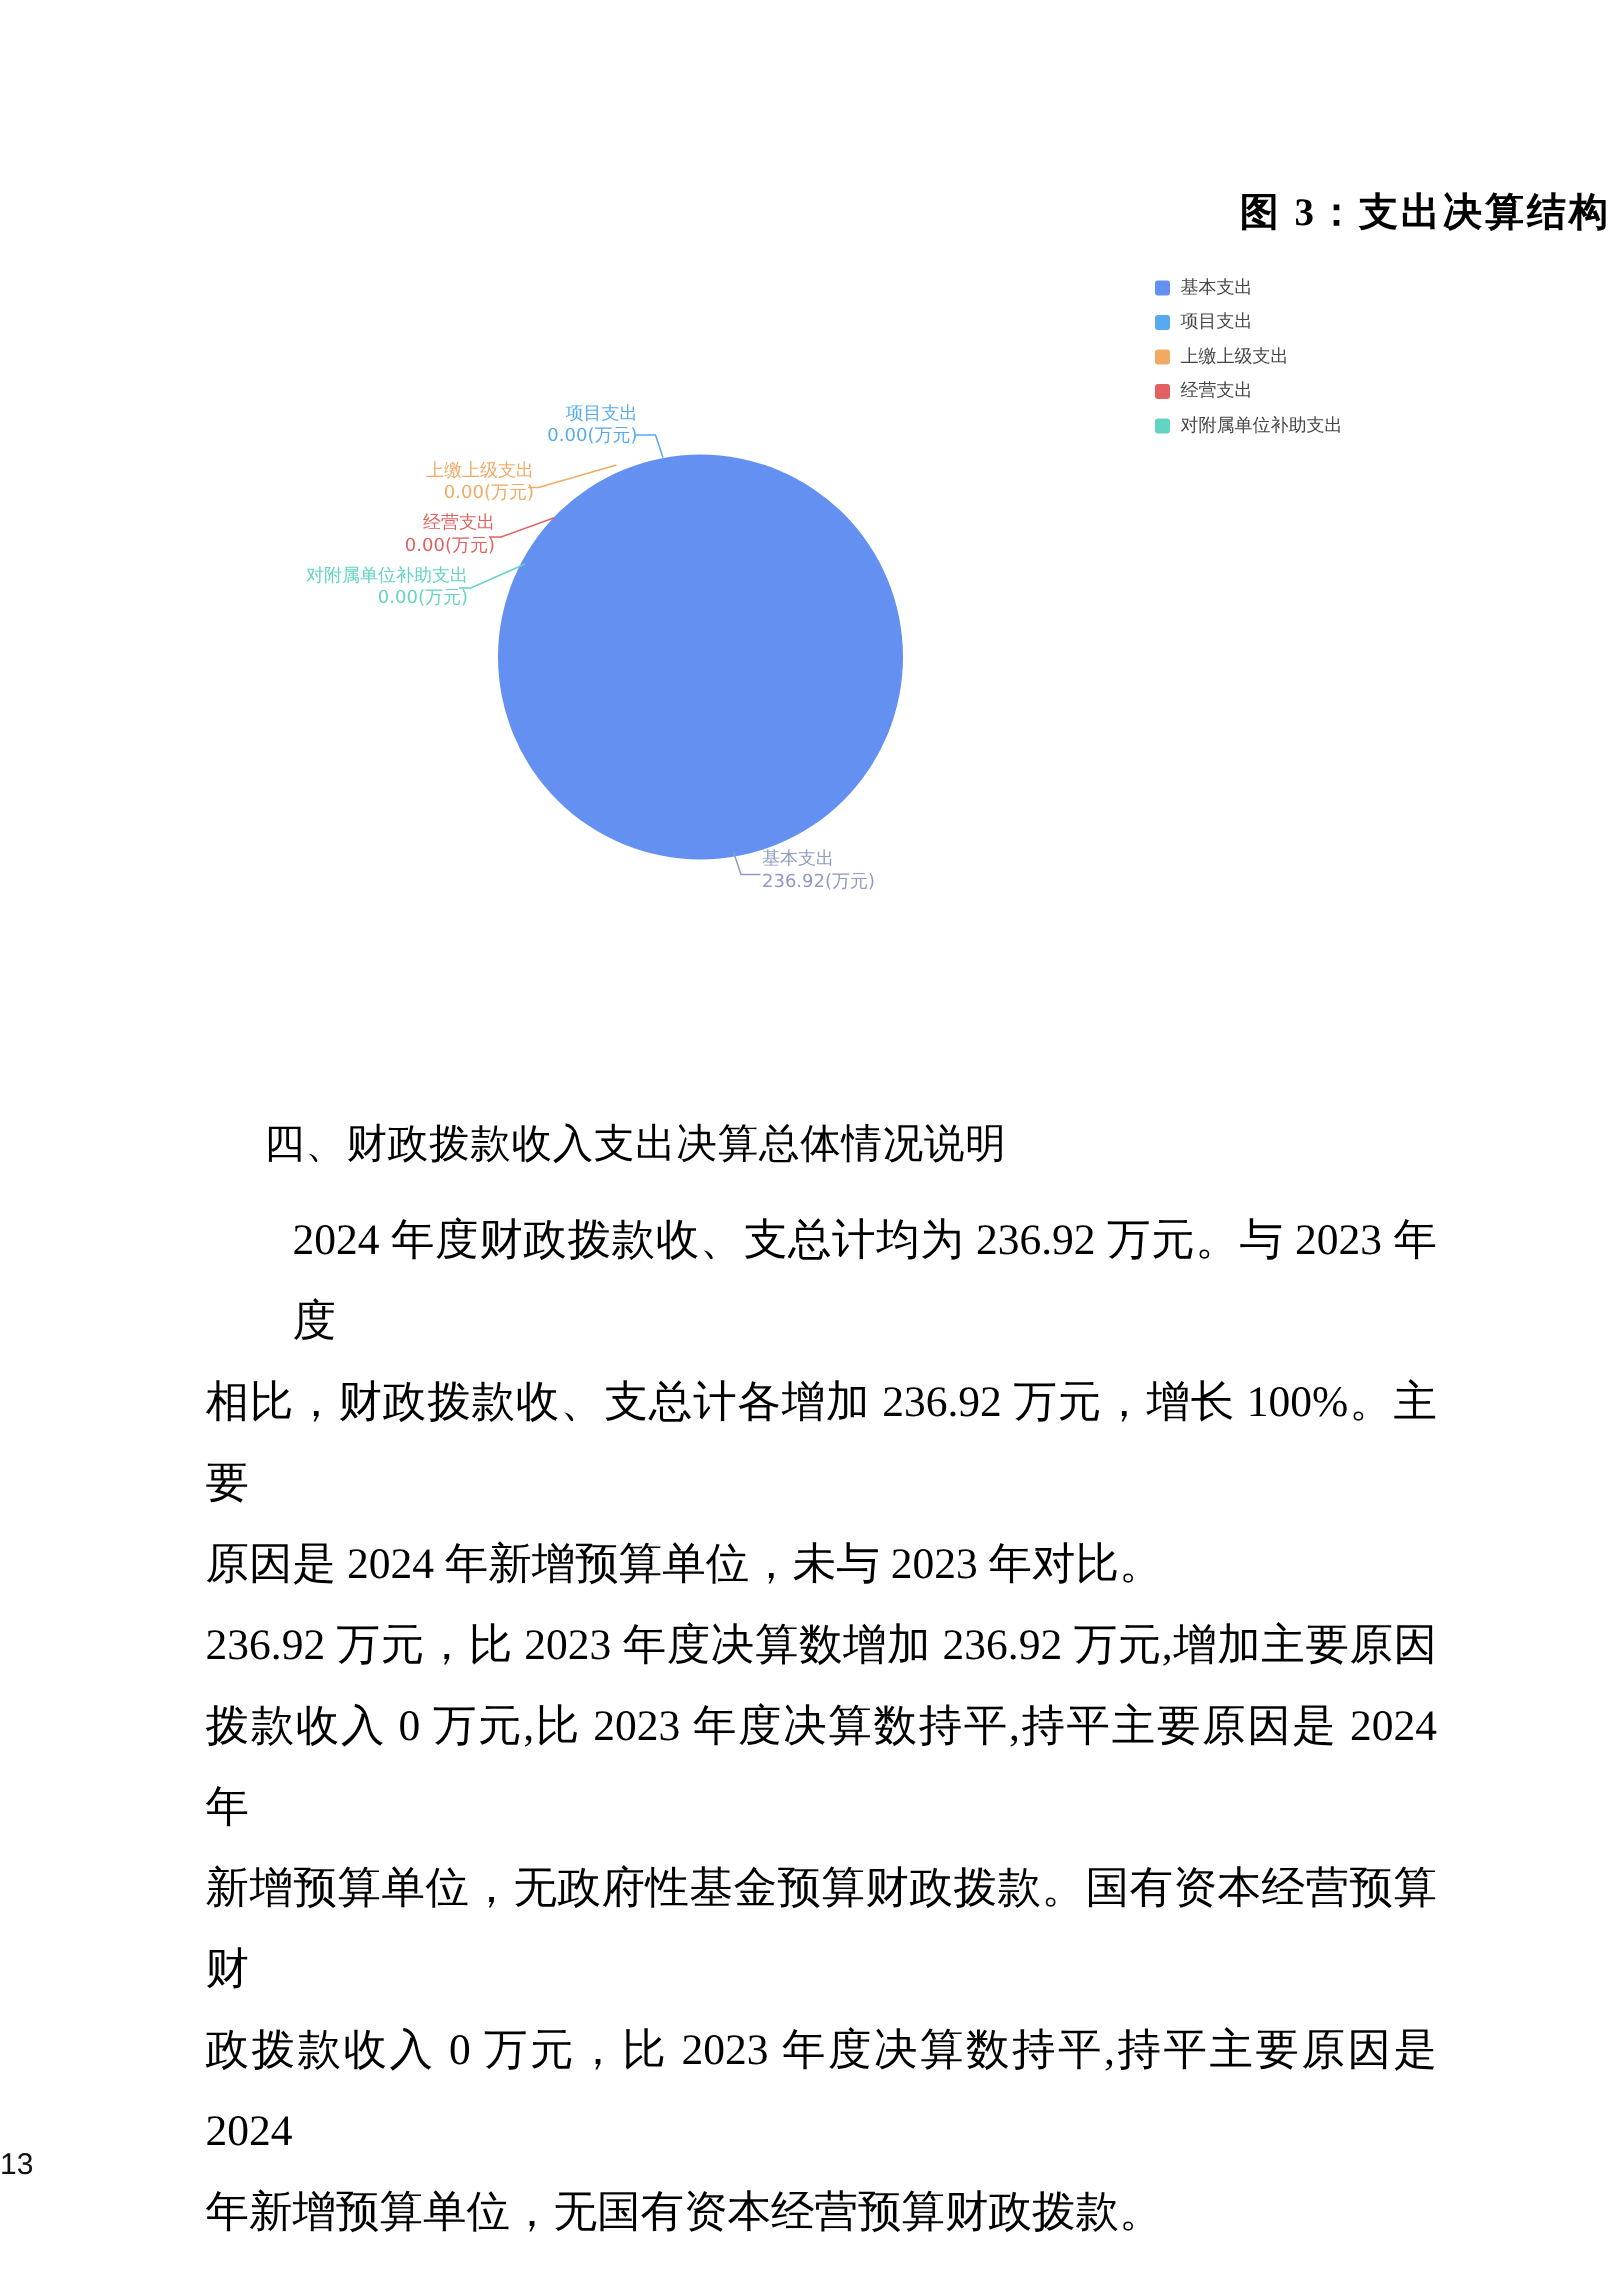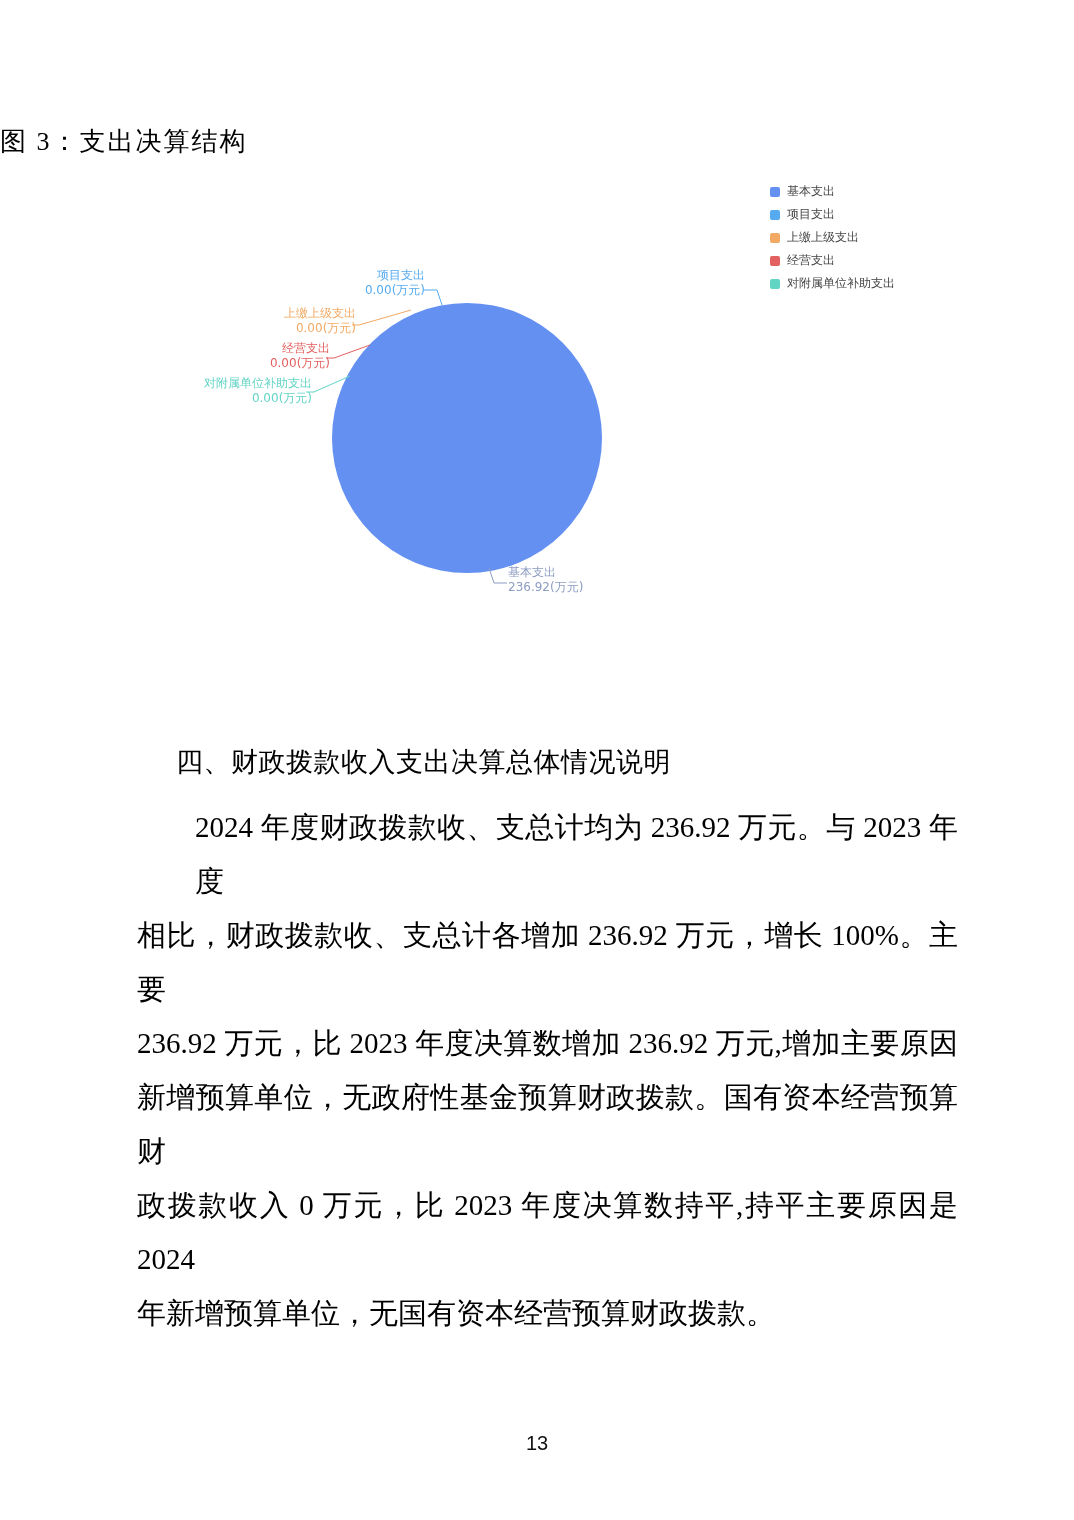--- a/index.html
+++ b/index.html
@@ -16,9 +16,10 @@
   .figure-title {
     position: absolute;
     left: 0; top: 124px; width: 100%;
-    text-align: left;
+    text-align: right;
     font-size: 26px;
     letter-spacing: 2px;
+    font-weight: bold;
   }
 
   

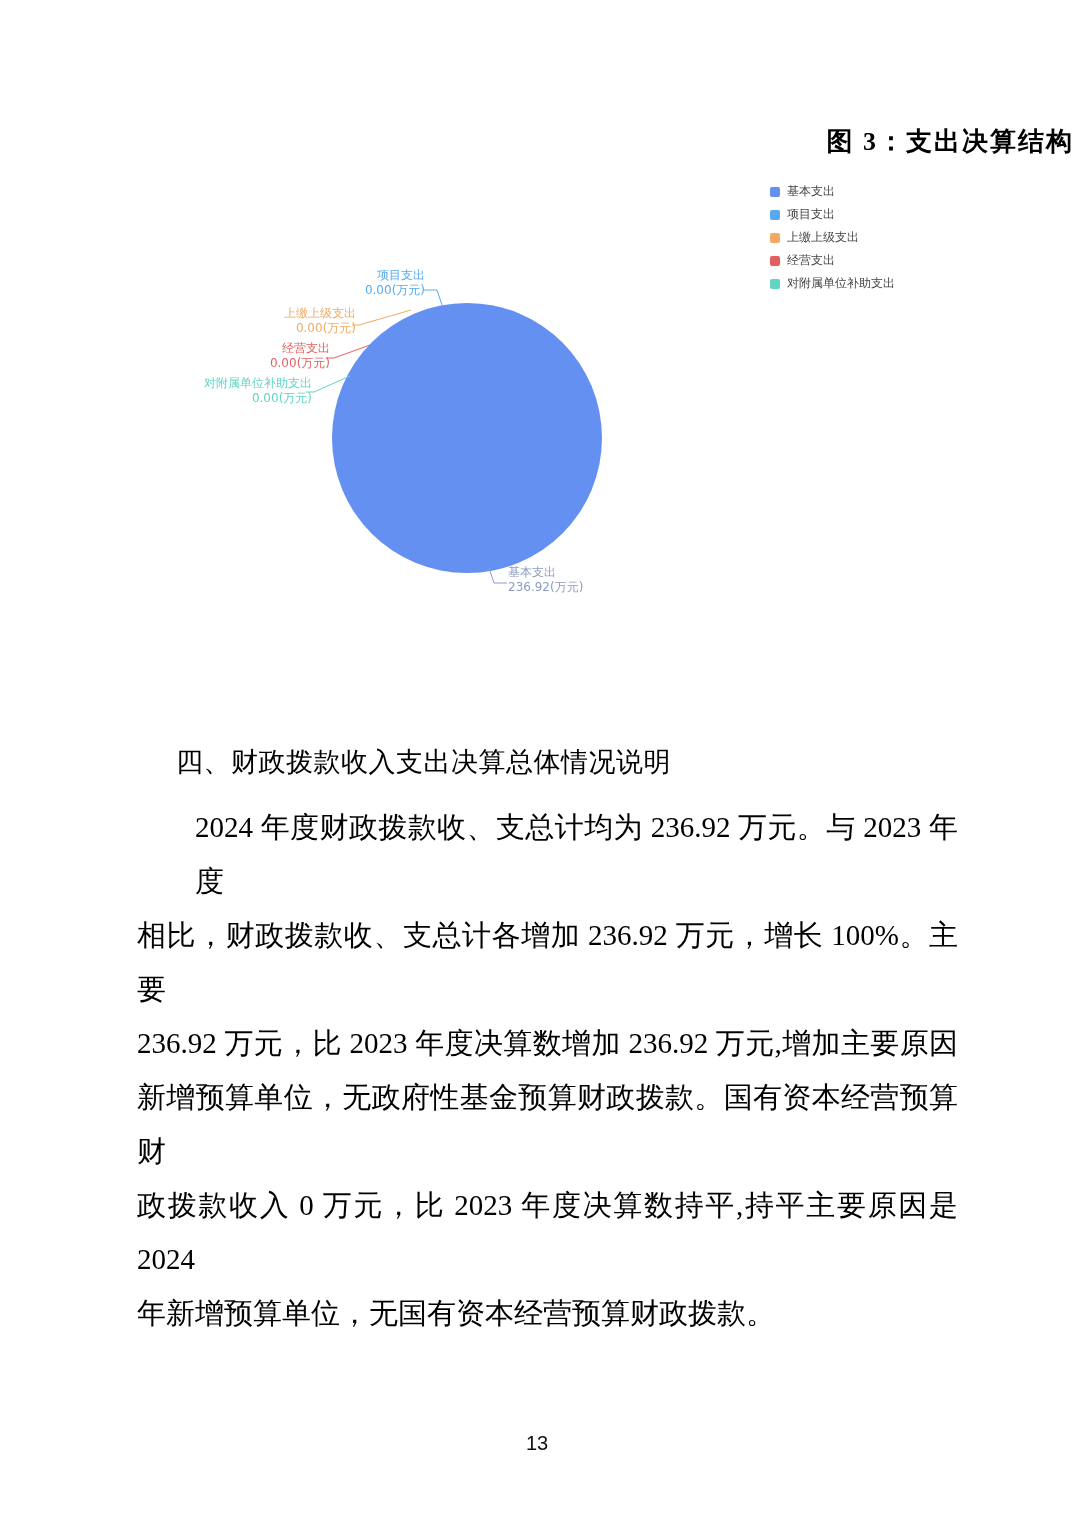--- a/index.html
+++ b/index.html
@@ -170,6 +170,7 @@
   <div>
     <div class="tline indent">2024 年度财政拨款收、支总计均为 236.92 万元。与 2023 年度</div>
     <div class="tline">相比，财政拨款收、支总计各增加 236.92 万元，增长 100%。主要</div>
+    <div class="tline last">原因是 2024 年新增预算单位，未与 2023 年对比。</div>
   </div>
   <div>
     <div class="tline">236.92 万元，比 2023 年度决算数增加 236.92 万元,增加主要原因</div>

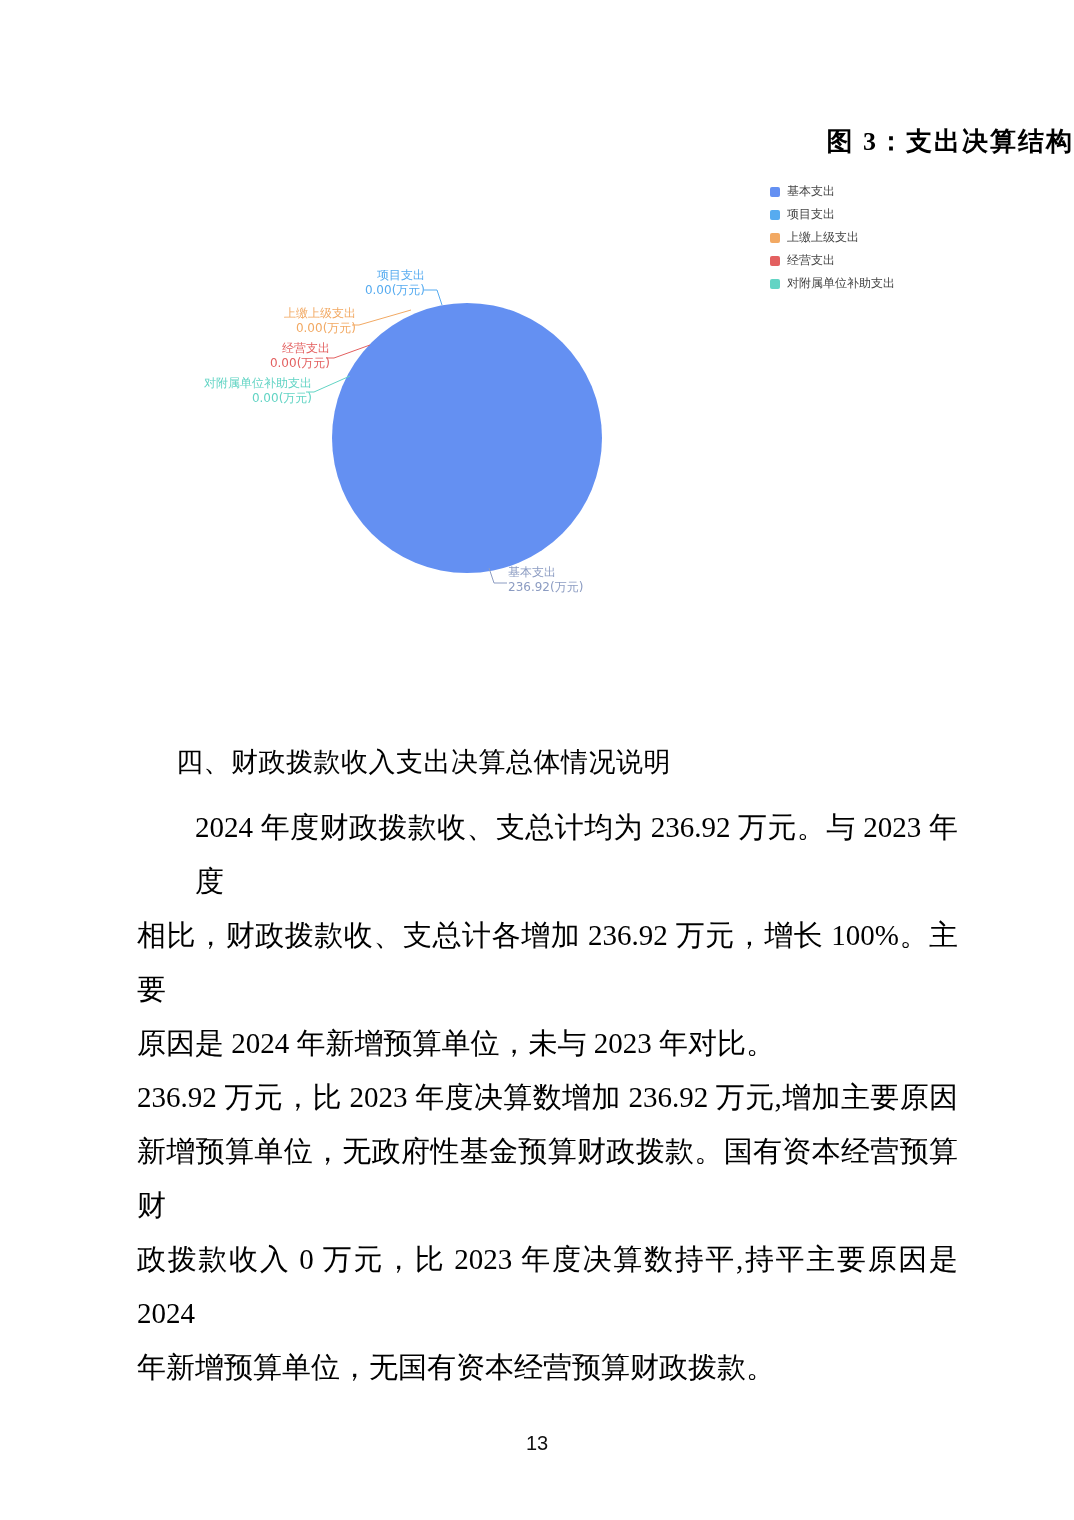--- a/index.html
+++ b/index.html
@@ -174,6 +174,7 @@
   </div>
   <div>
     <div class="tline">236.92 万元，比 2023 年度决算数增加 236.92 万元,增加主要原因</div>
+    <div class="tline">拨款收入 0 万元,比 2023 年度决算数持平,持平主要原因是 2024 年</div>
     <div class="tline">新增预算单位，无政府性基金预算财政拨款。国有资本经营预算财</div>
     <div class="tline">政拨款收入 0 万元，比 2023 年度决算数持平,持平主要原因是 2024</div>
     <div class="tline last">年新增预算单位，无国有资本经营预算财政拨款。</div>

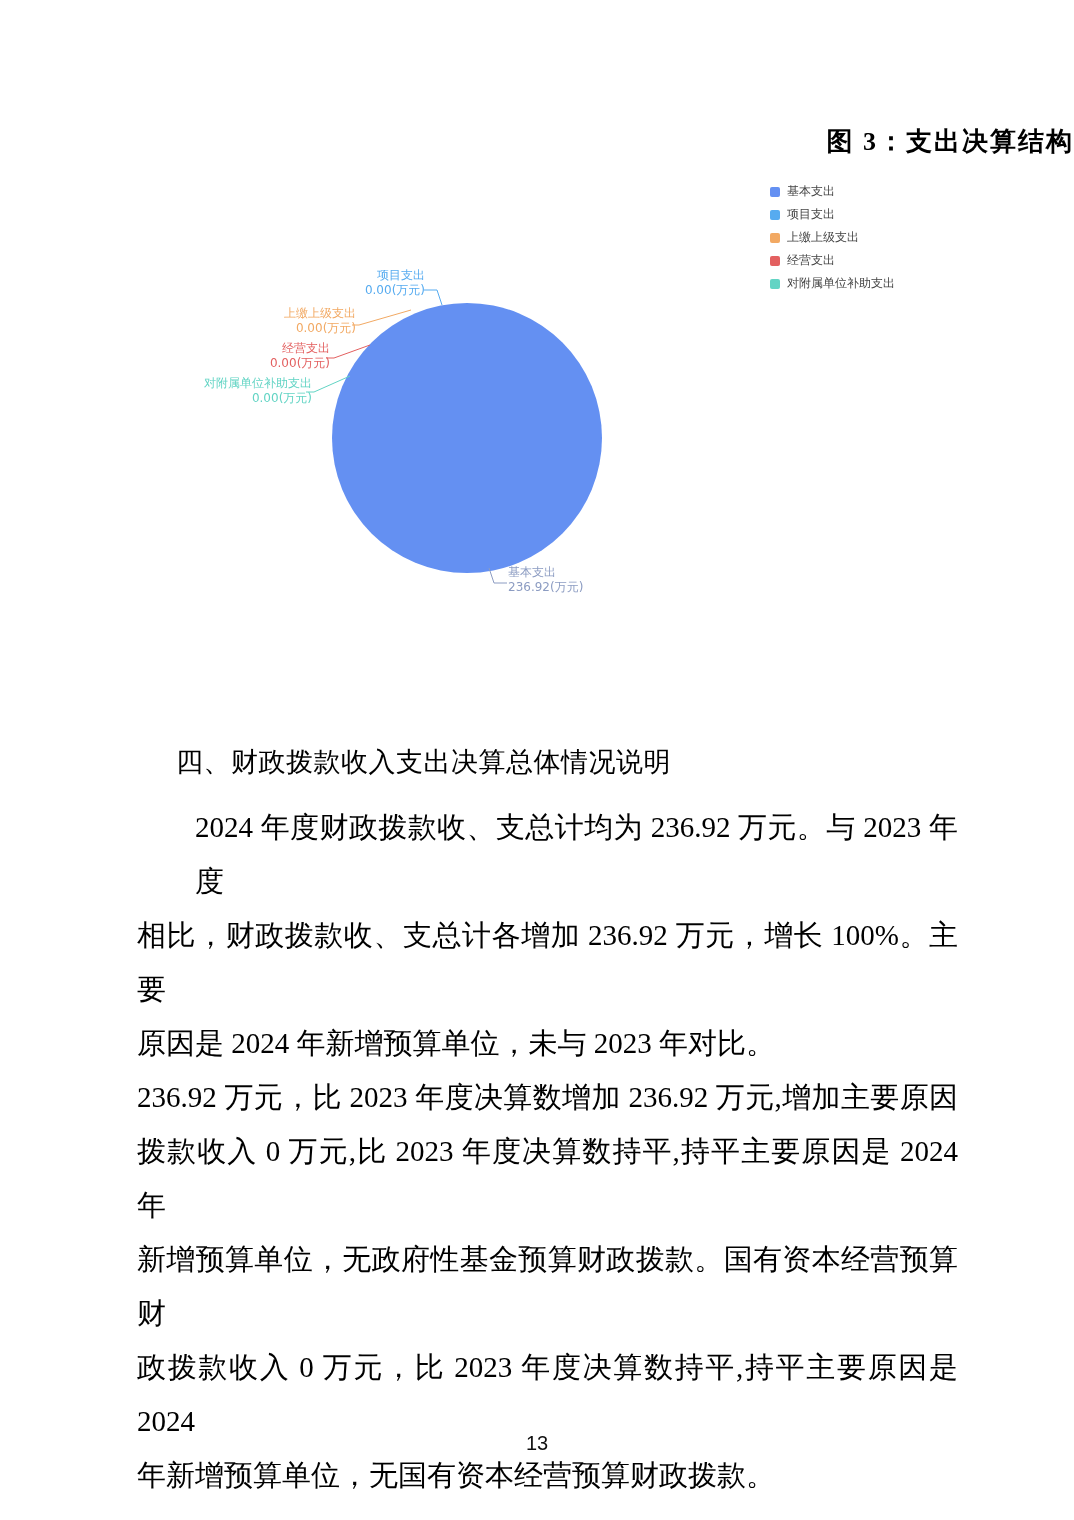--- a/index.html
+++ b/index.html
@@ -97,7 +97,6 @@
   .page-number {
     position: absolute;
     left: 0; top: 1432px; width: 100%;
-    text-align: center;
     font-family: "Liberation Sans", sans-serif;
     font-size: 20px;
     color: #111;

